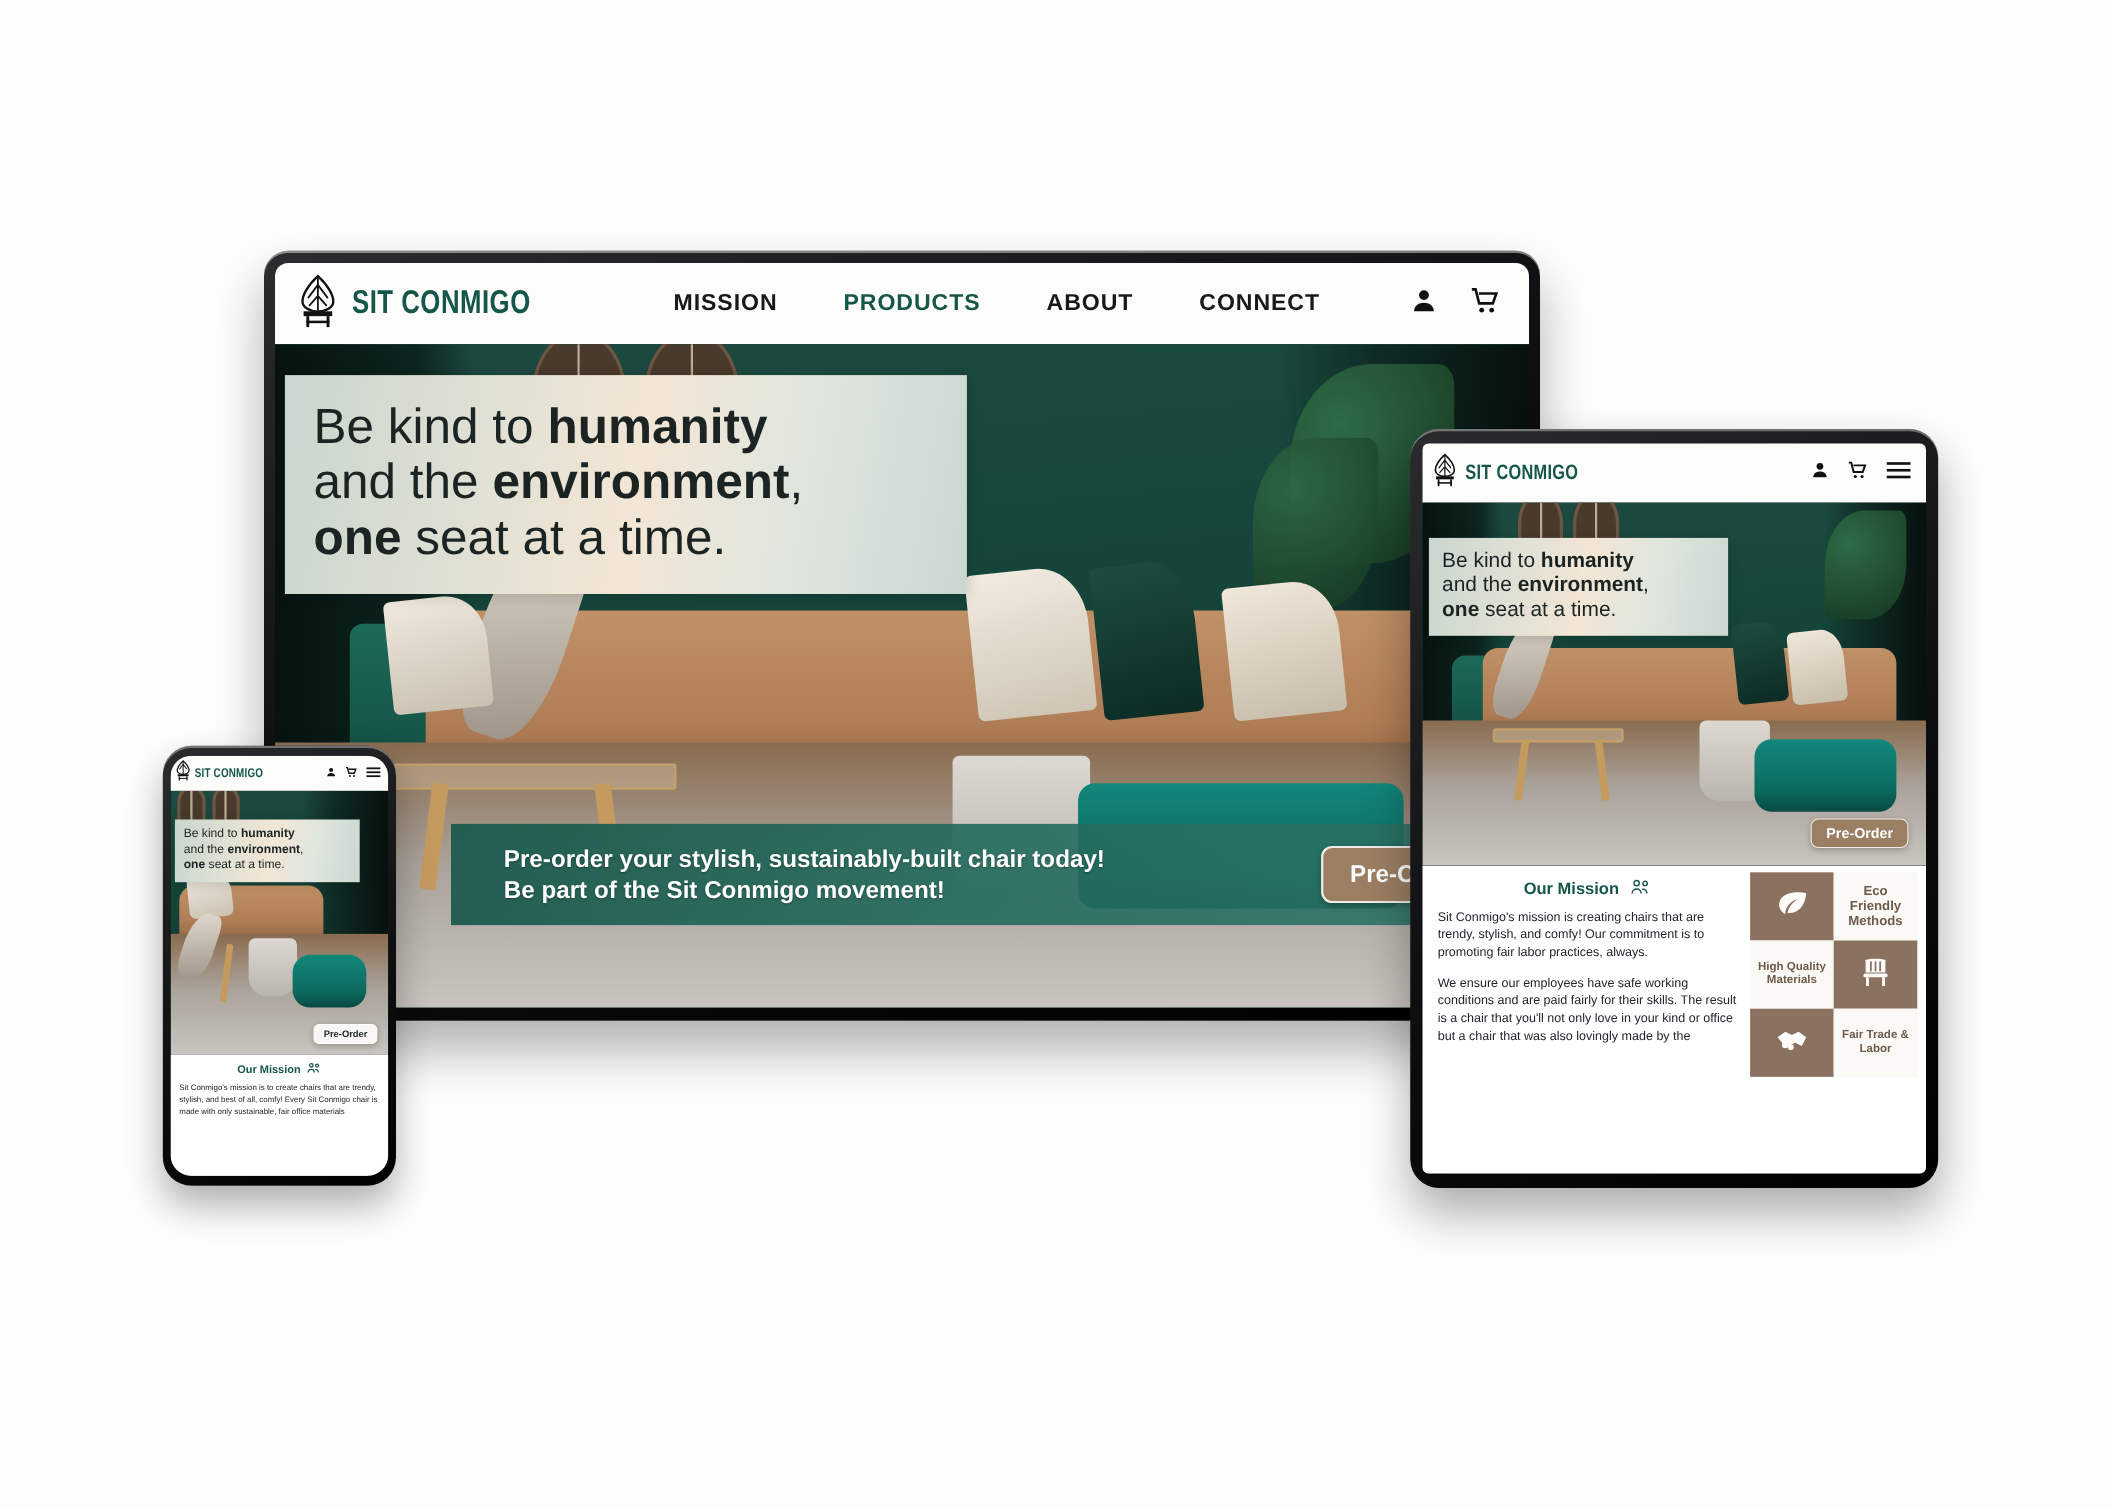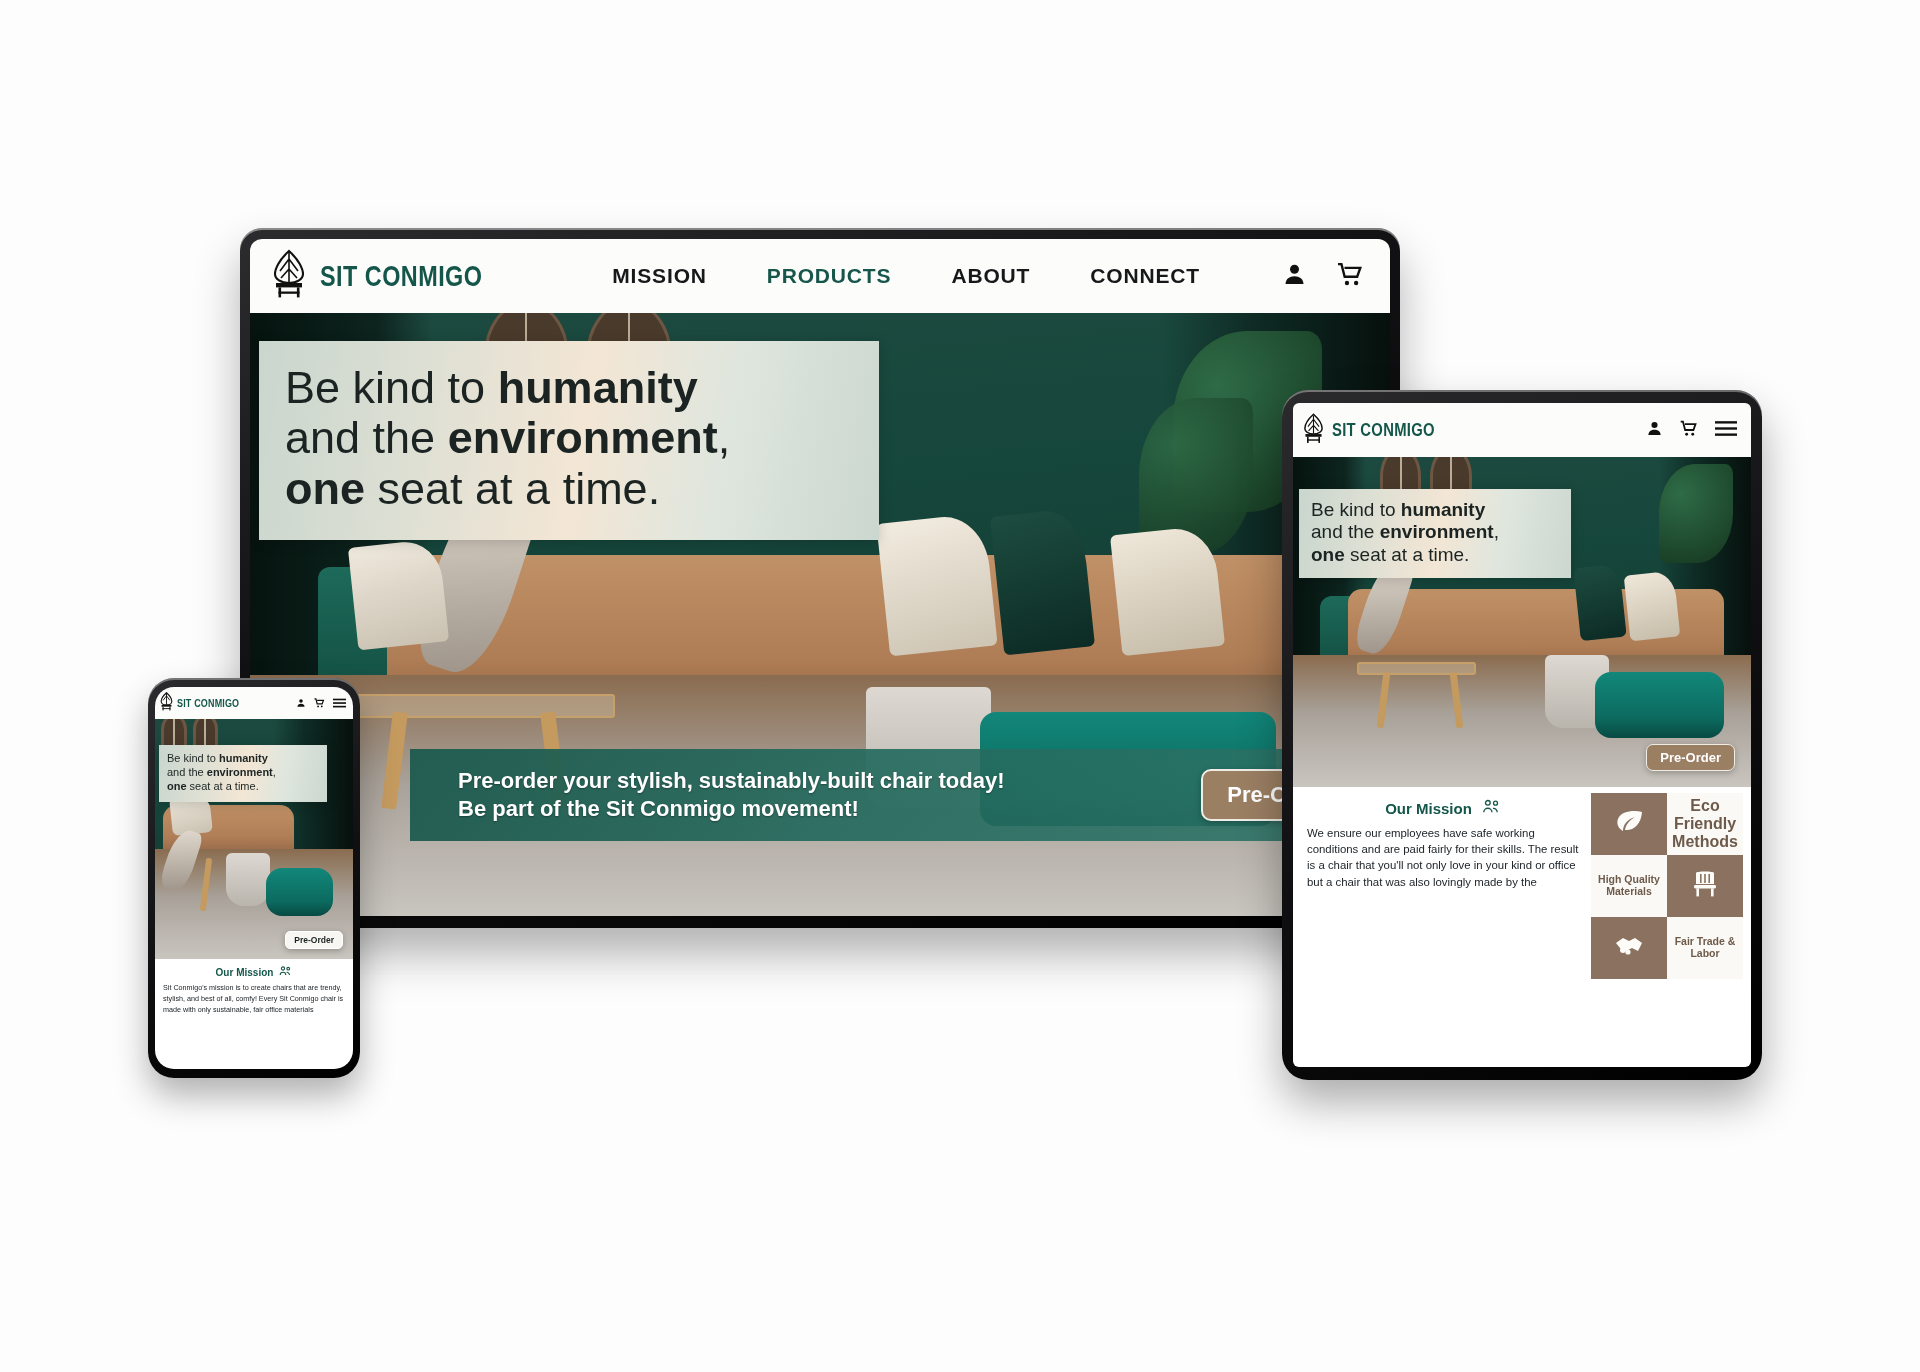--- a/index.html
+++ b/index.html
@@ -390,7 +390,7 @@
               </svg>
             </span>
           </div>
-          <div class="feat-cell cream" style="font-size:16px;padding:3px;">Eco Friendly Methods</div>
+          <div class="feat-cell cream" style="font-size:12px;padding:3px;">Eco Friendly Methods</div>
           <div class="feat-cell cream" style="font-size:10.5px;padding:3px;">High Quality Materials</div>
           <div class="feat-cell brown">
             <span class="icon">

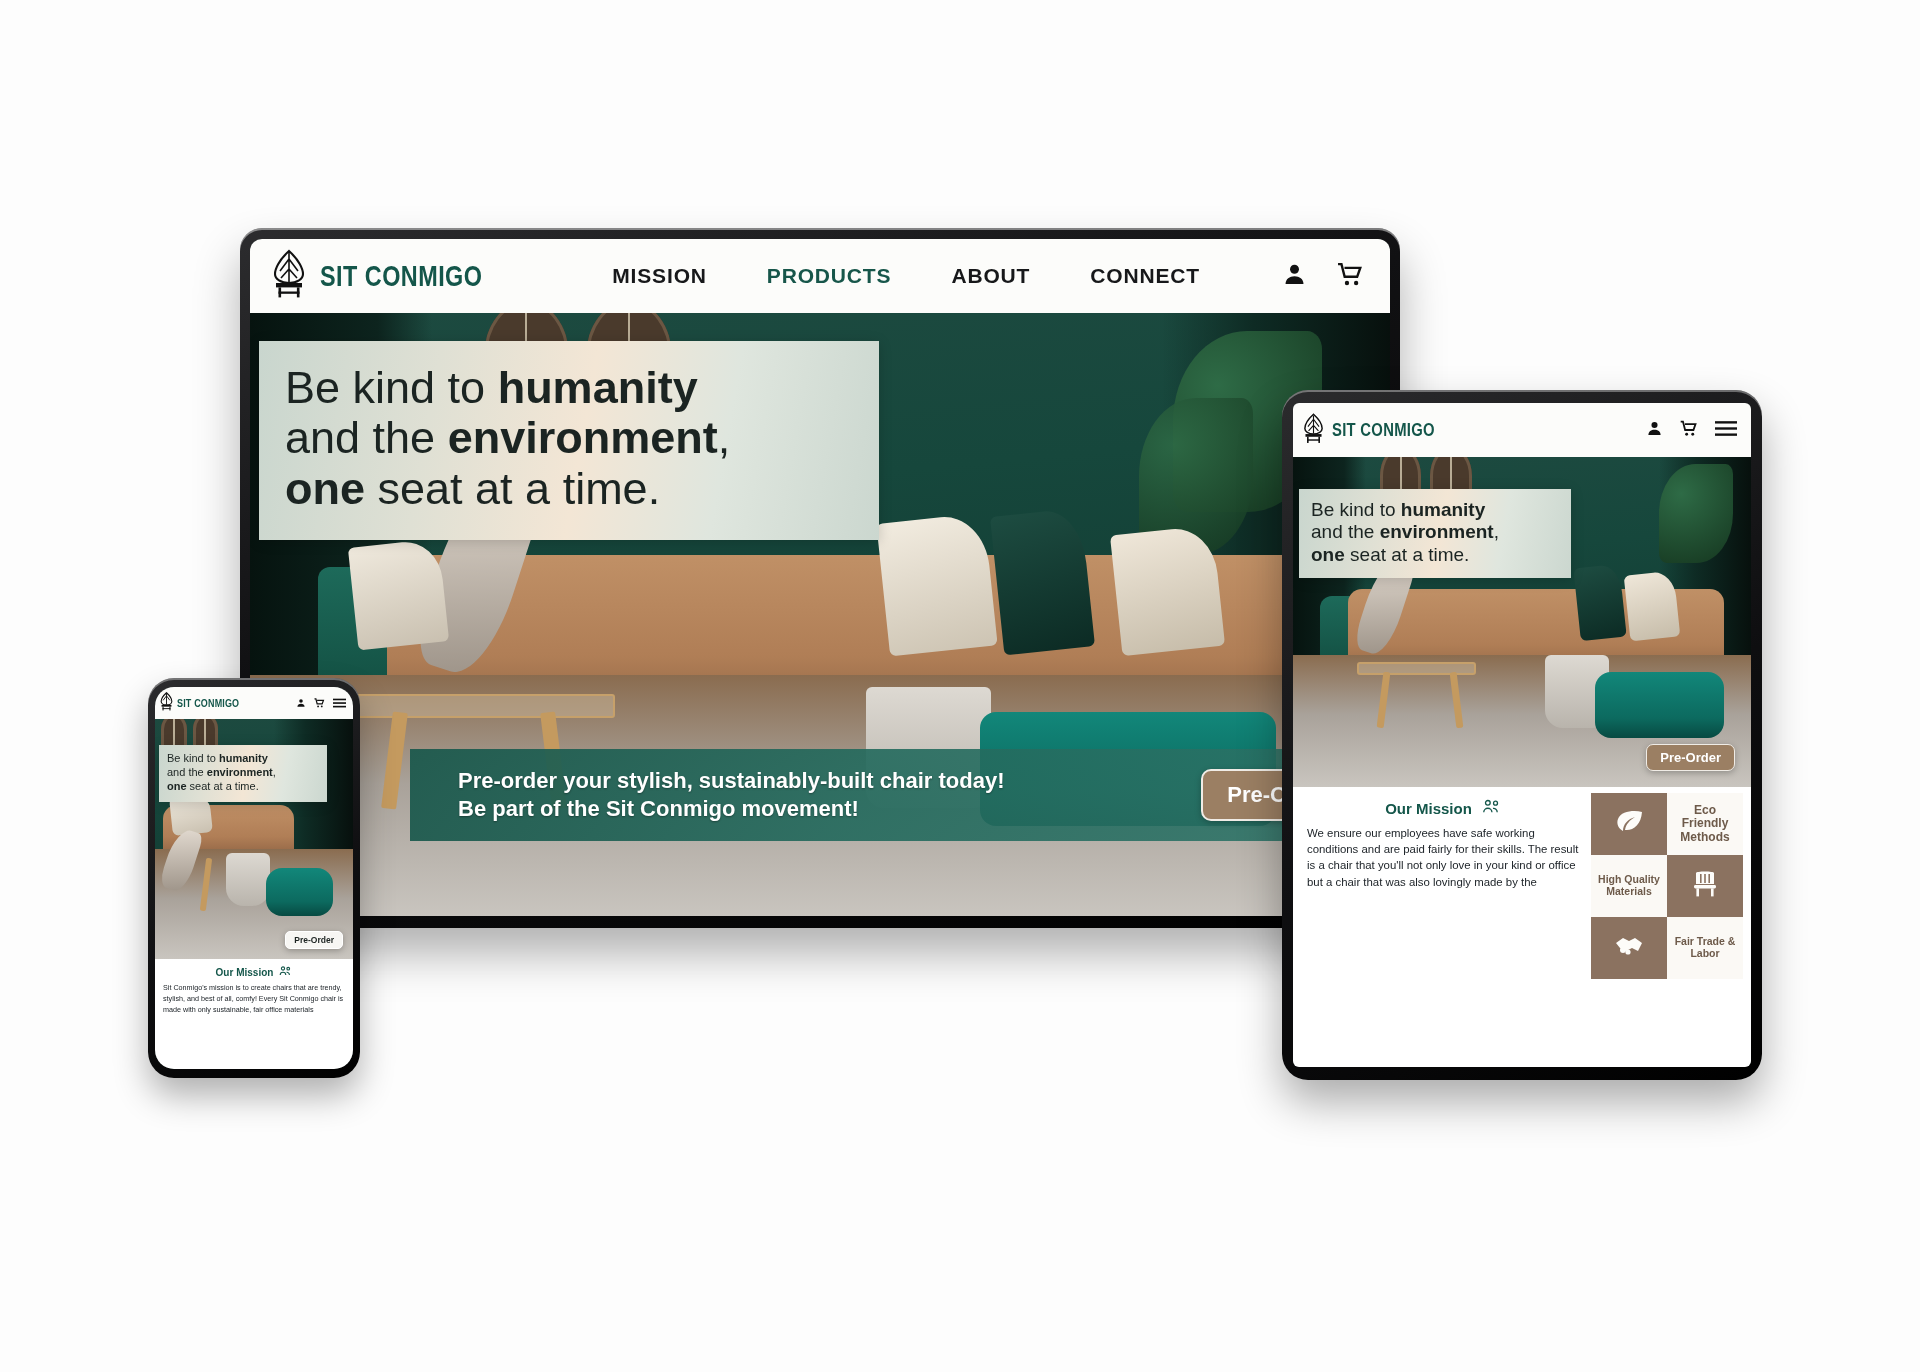--- a/index.html
+++ b/index.html
@@ -379,6 +379,7 @@
               </svg>
             </span>
           </div>
+          <p class="mission-p" style="font-size:11.4px;margin-bottom:11px;">Sit Conmigo's mission is creating chairs that are trendy, stylish, and comfy! Our commitment is to promoting fair labor practices, always.</p>
           <p class="mission-p" style="font-size:11.4px;">We ensure our employees have safe working conditions and are paid fairly for their skills. The result is a chair that you'll not only love in your kind or office but a chair that was also lovingly made by the</p>
         </div>
 

